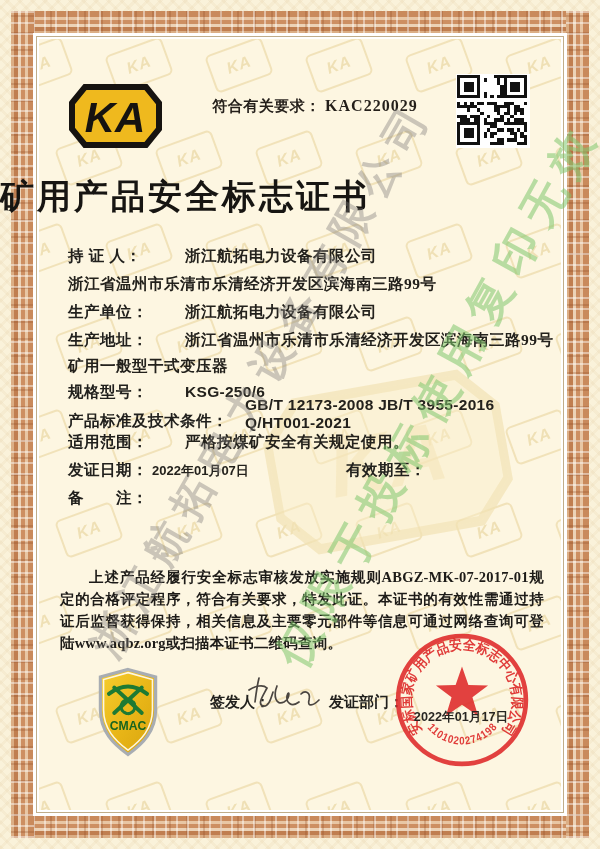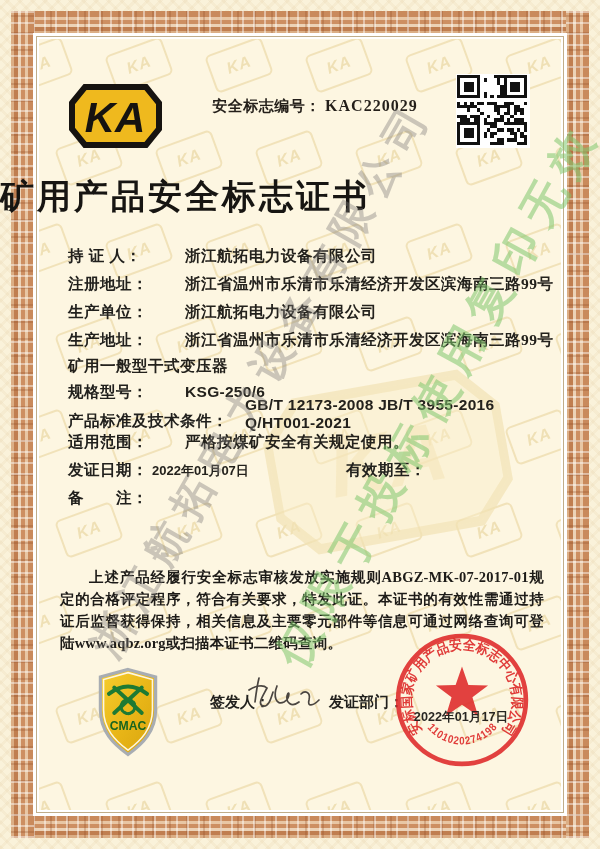--- a/index.html
+++ b/index.html
@@ -208,7 +208,7 @@
     </svg>
 
     <div class="cert-no-line">
-      <span>安全标志编号：</span>
+      <span>符合有关要求：</span>
       <span class="num">KAC220029</span>
     </div>
 

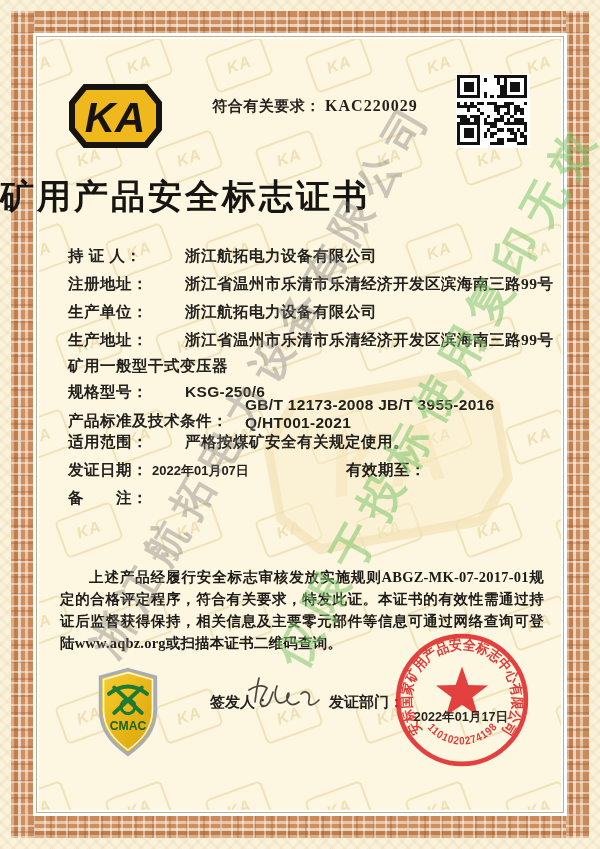--- a/index.html
+++ b/index.html
@@ -226,7 +226,6 @@
         <span class="fvalue">浙江航拓电力设备有限公司</span>
       </div>
       <div class="frow r1">
-        <span class="flabel">注册地址：</span>
         <span class="fvalue">浙江省温州市乐清市乐清经济开发区滨海南三路99号</span>
       </div>
       <div class="frow r2">

